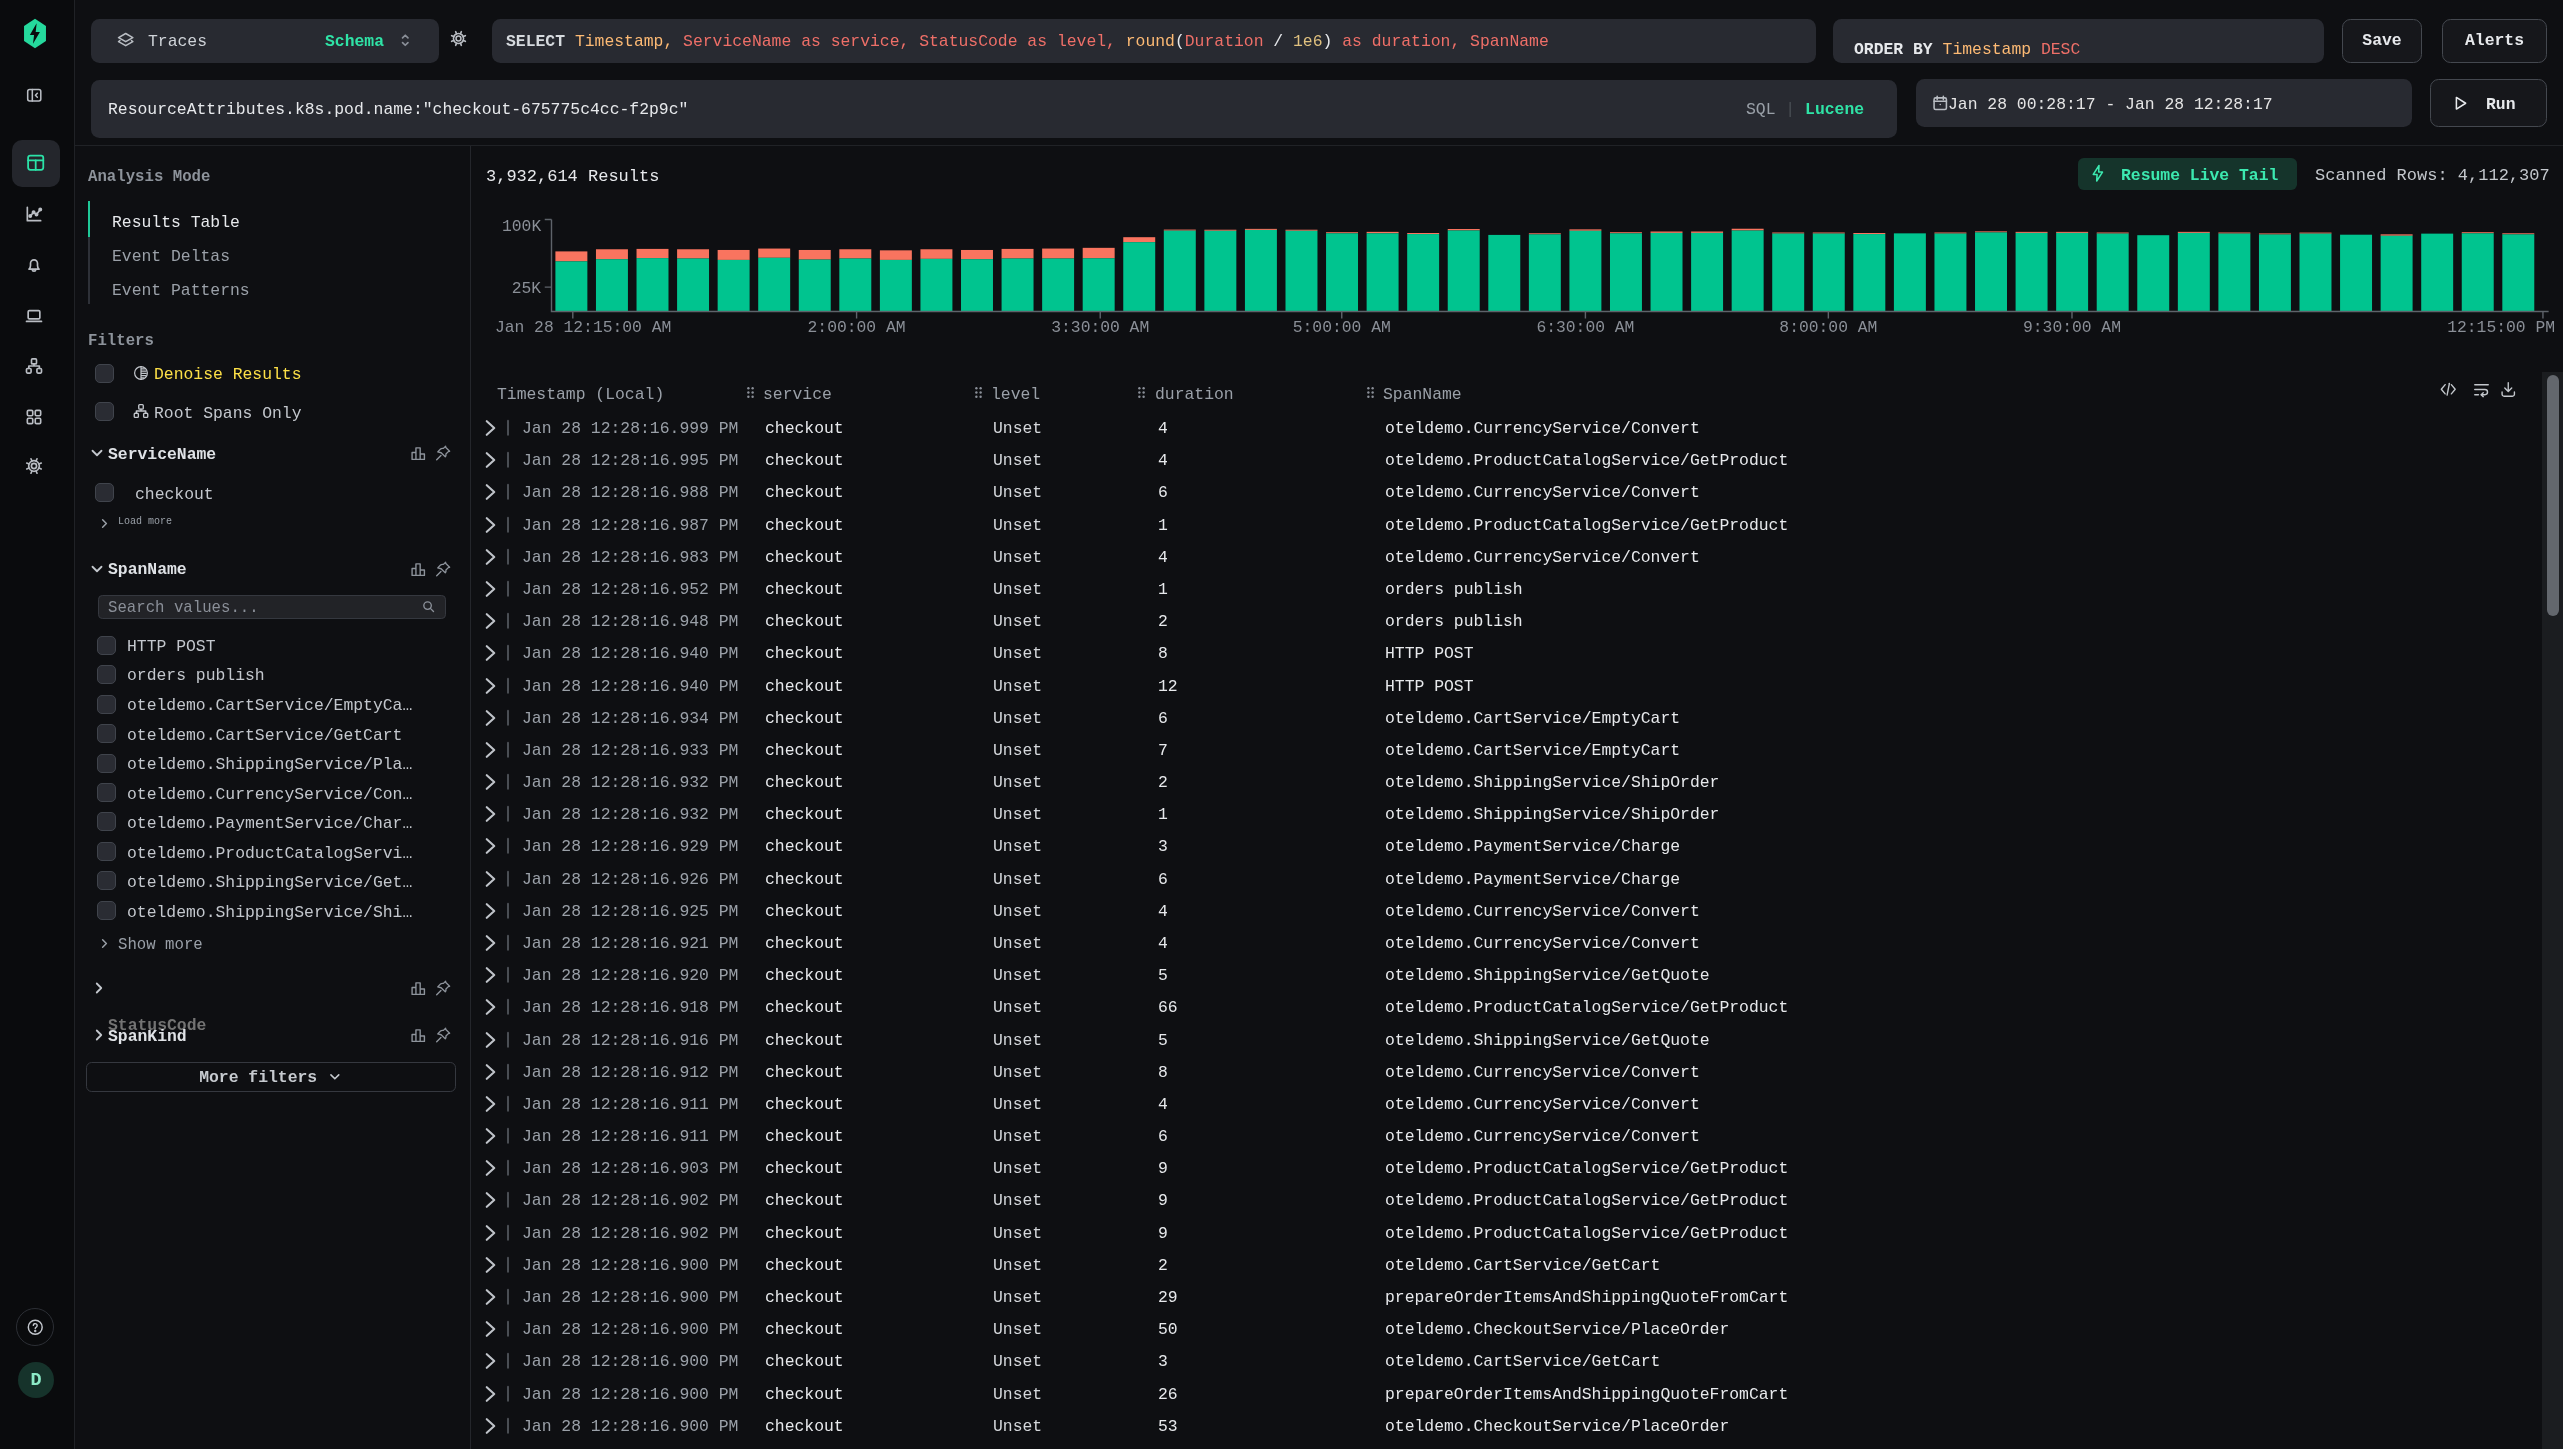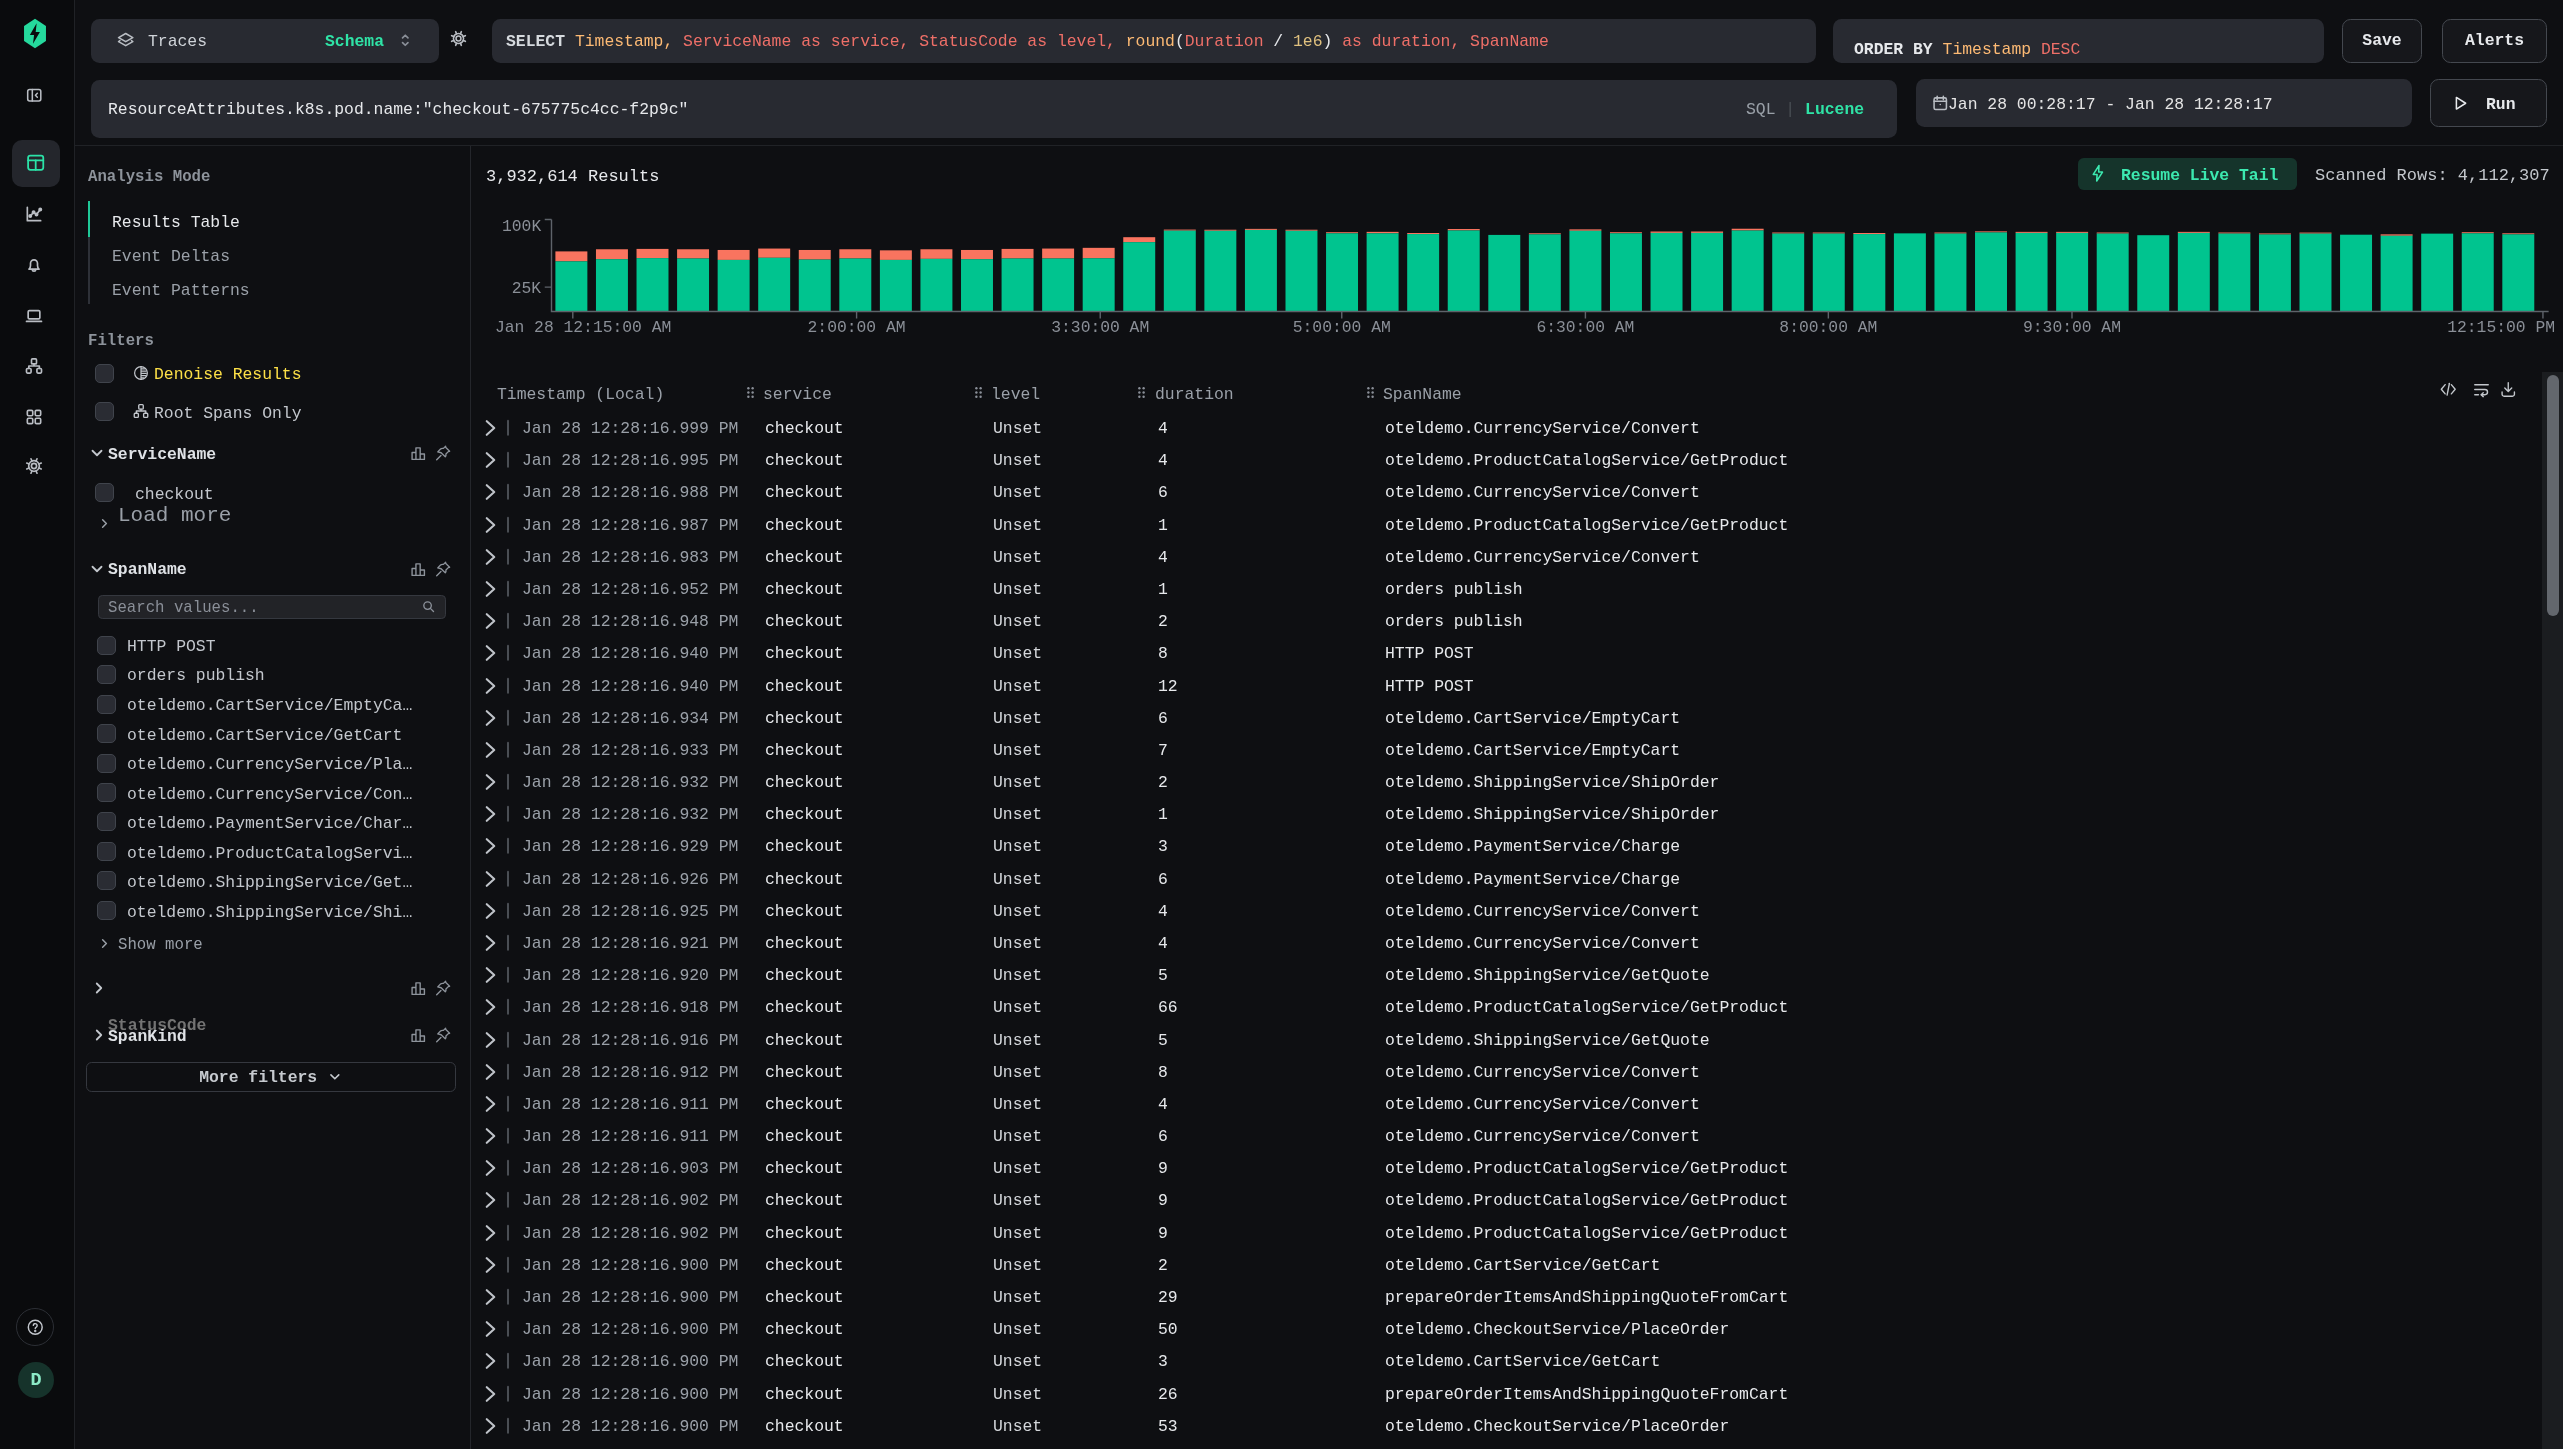--- a/index.html
+++ b/index.html
@@ -151,7 +151,7 @@
 <svg class="abs" style="left:97px;top:516px" width="15" height="15" viewBox="0 0 24 24" fill="none" stroke="#9aa0a8" stroke-width="2.4" stroke-linecap="round" stroke-linejoin="round">
     <path d="M9 6l6 6-6 6"></path>
   </svg>
-<div class="abs dim" style="left:118px;top:504px;font-size:21px">Load more</div>
+<div class="abs dim" style="left:118px;top:516px;font-size:10px">Load more</div>
 <svg class="abs" style="left:88px;top:560px" width="18" height="18" viewBox="0 0 24 24" fill="none" stroke="#c3c7cd" stroke-width="2.4" stroke-linecap="round" stroke-linejoin="round">
     <path d="M6 9l6 6 6-6"></path>
   </svg>

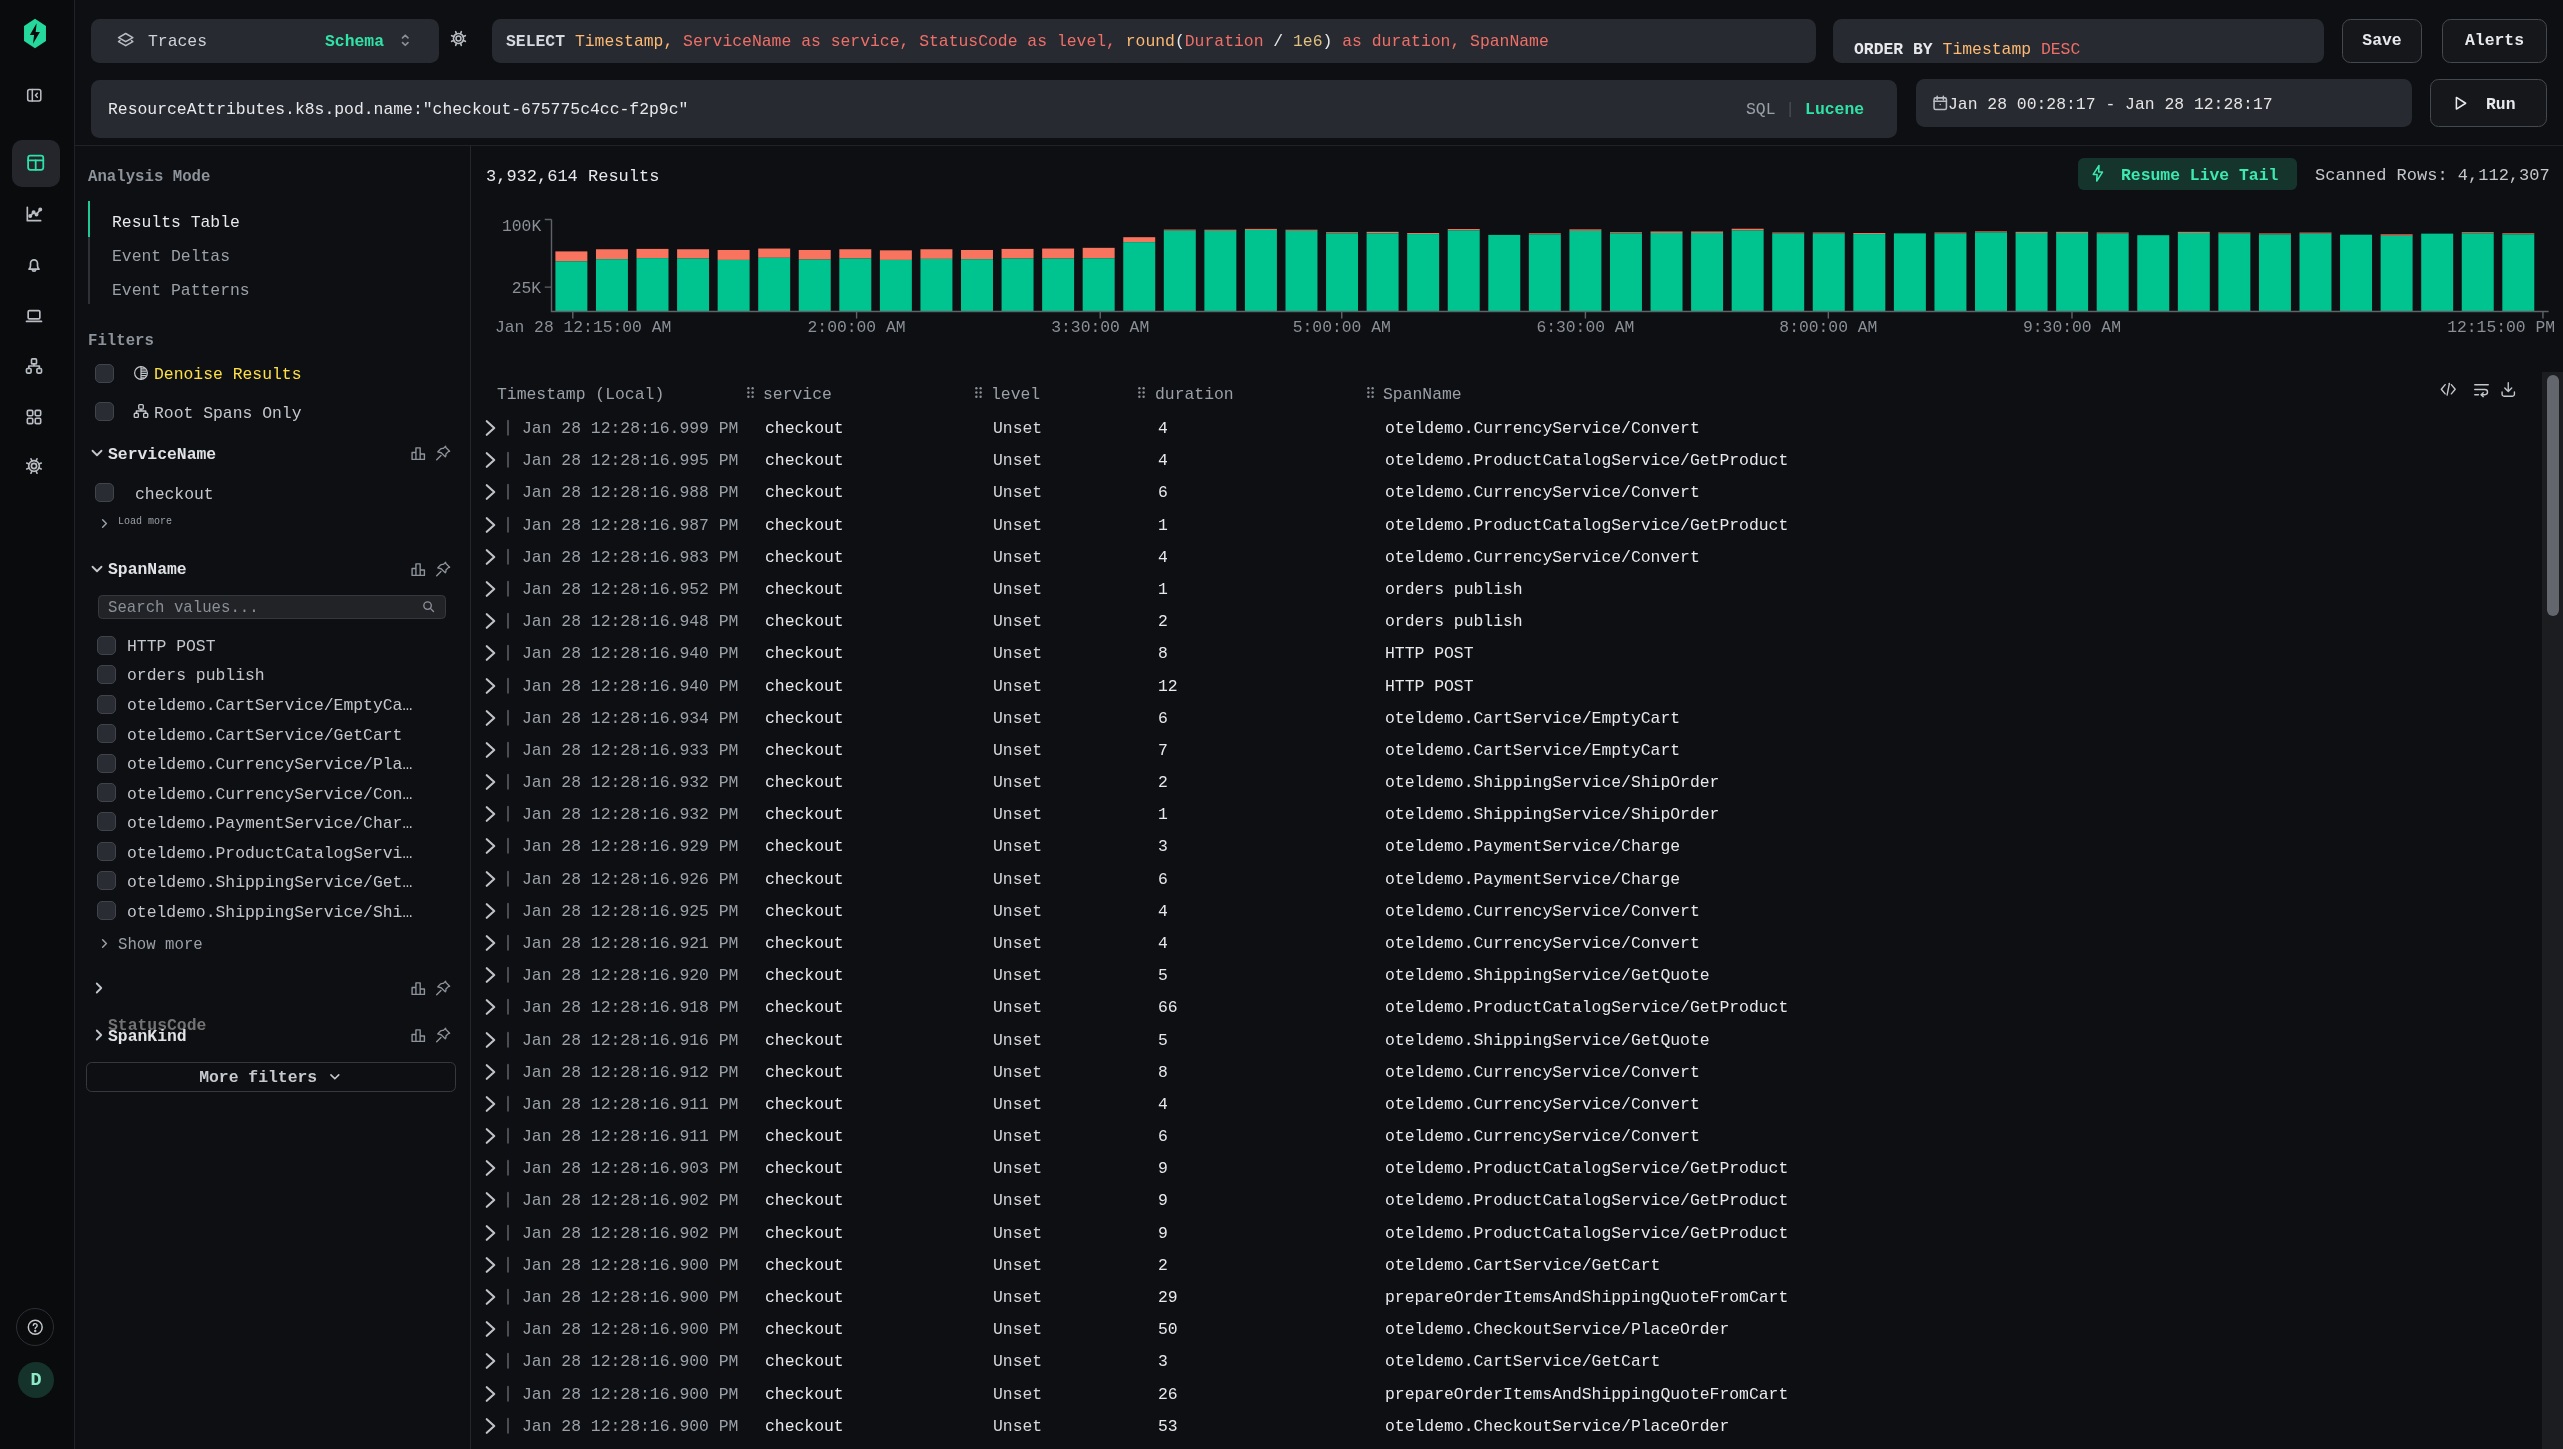--- a/index.html
+++ b/index.html
@@ -178,7 +178,7 @@
 <div class="chk" style="left:97px;top:724px"></div>
 <div class="abs" style="left:127px;top:726px;color:#c3c7cd">oteldemo.CartService/GetCart</div>
 <div class="chk" style="left:97px;top:754px"></div>
-<div class="abs" style="left:127px;top:755px;color:#c3c7cd">oteldemo.CurrencyService/Pla…</div>
+<div class="abs" style="left:127px;top:755px;color:#c3c7cd">oteldemo.ShippingService/Pla…</div>
 <div class="chk" style="left:97px;top:783px"></div>
 <div class="abs" style="left:127px;top:785px;color:#c3c7cd">oteldemo.CurrencyService/Con…</div>
 <div class="chk" style="left:97px;top:812px"></div>

